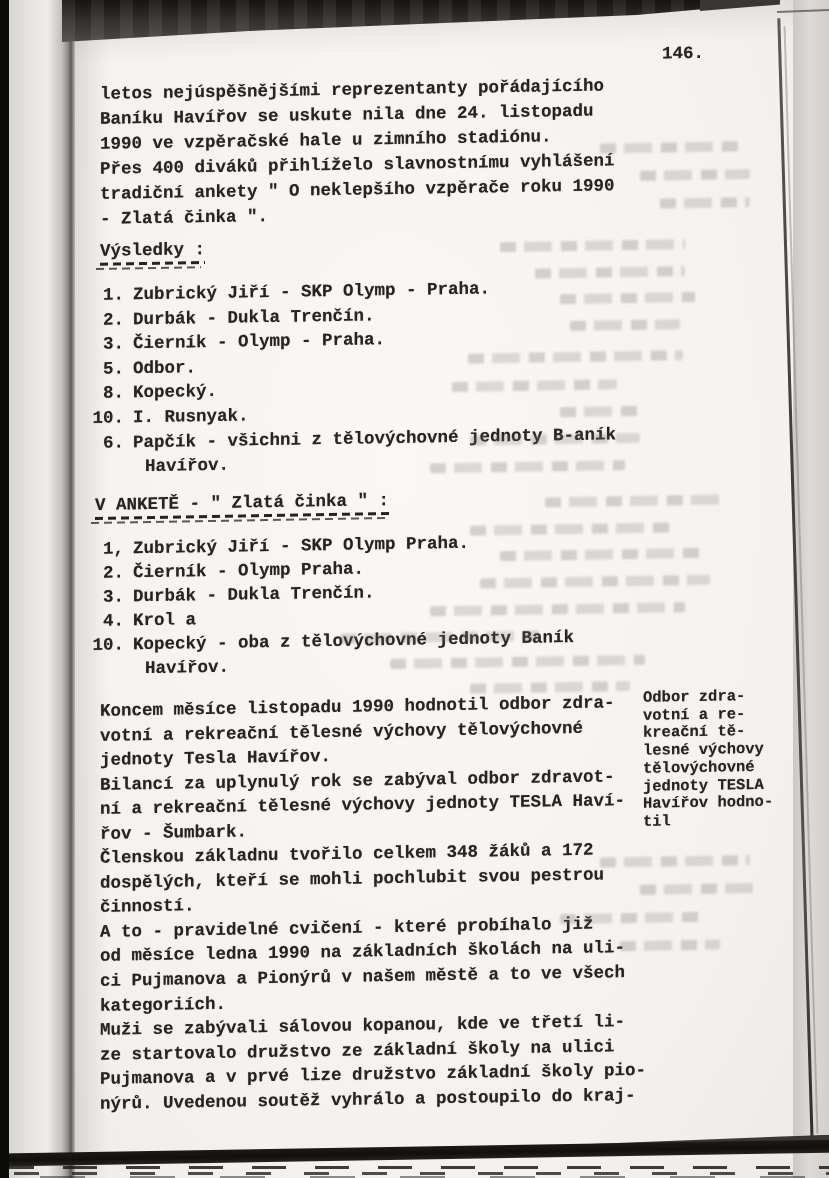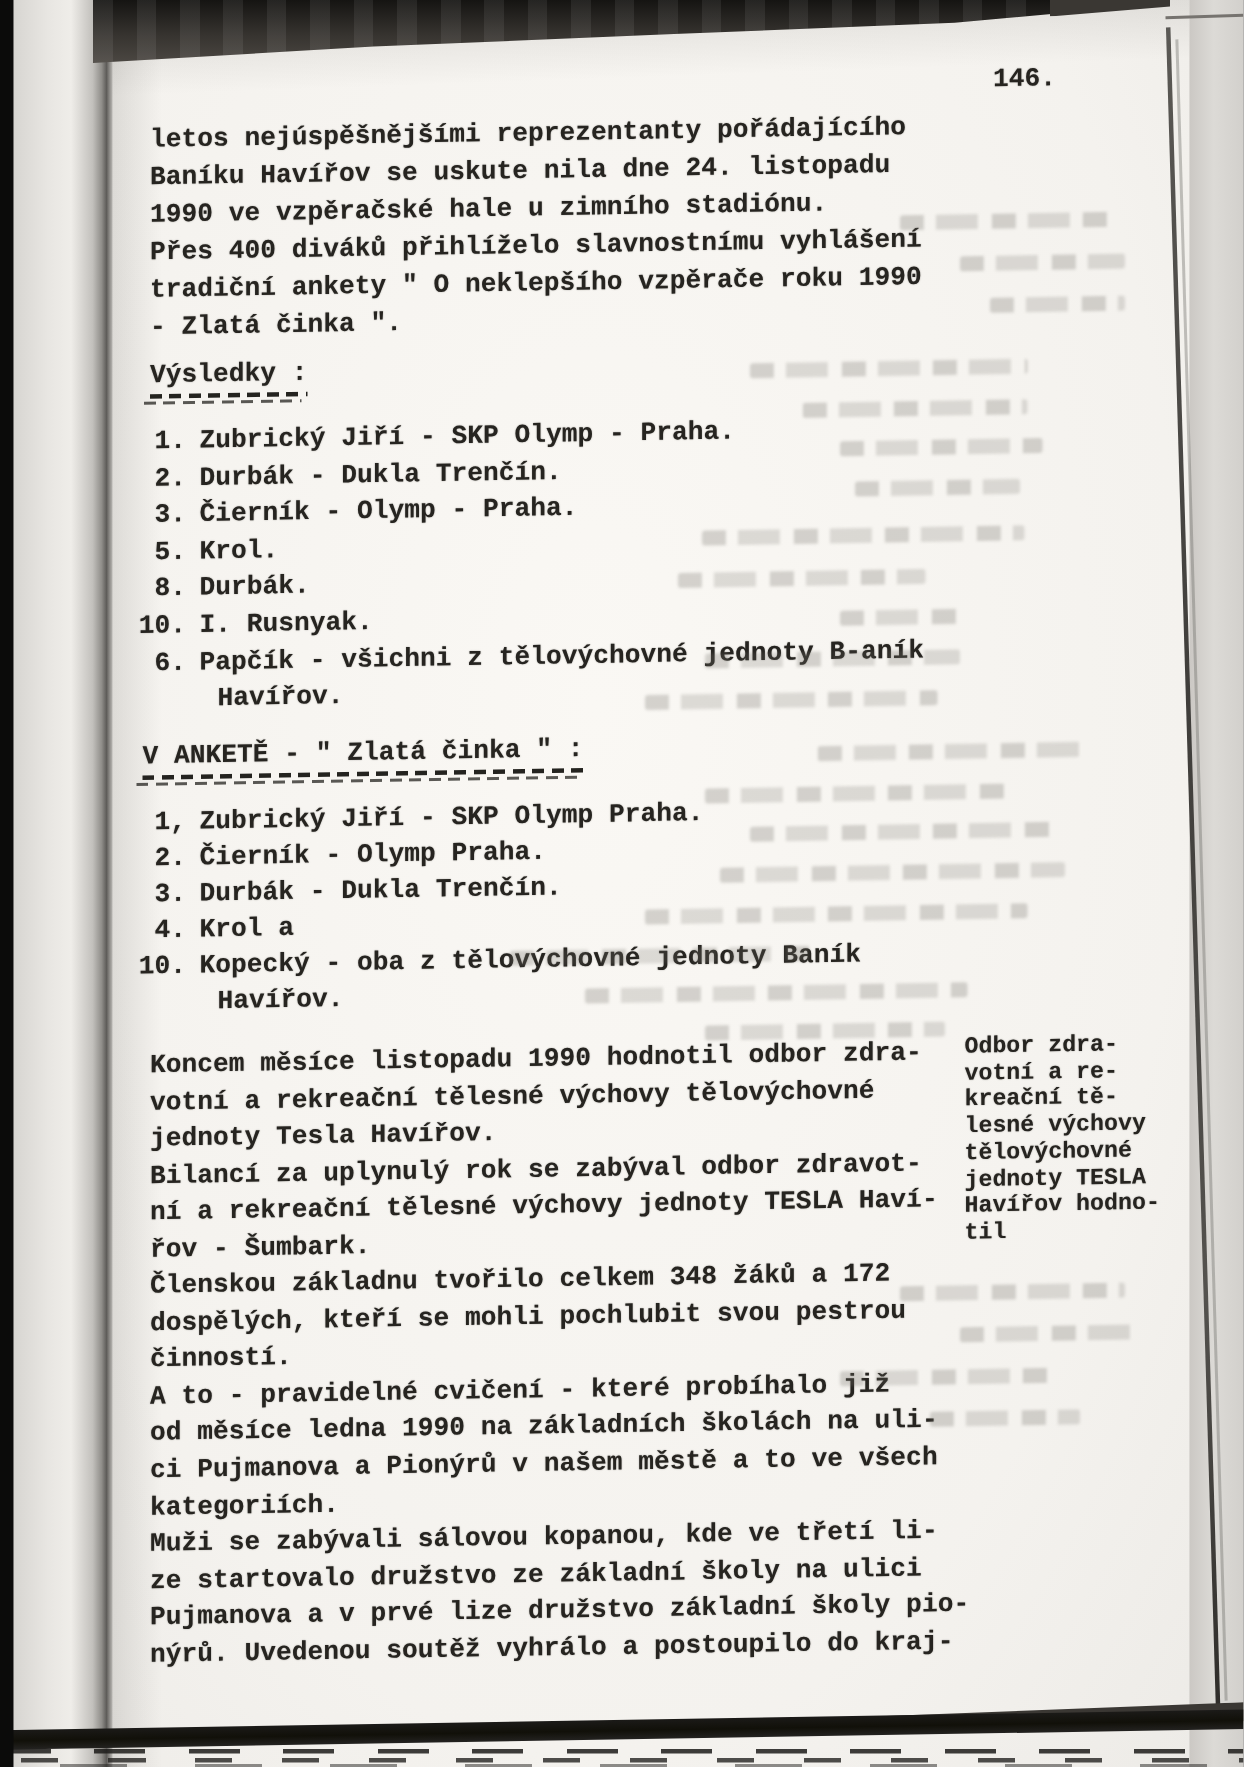--- a/index.html
+++ b/index.html
@@ -106,7 +106,7 @@
         </div>
         <div class="lrow">
           <span class="num">5.</span>
-          <span class="itext">Krol.</span>
+          <span class="itext">Odbor.</span>
         </div>
         <div class="lrow">
           <span class="num">8.</span>

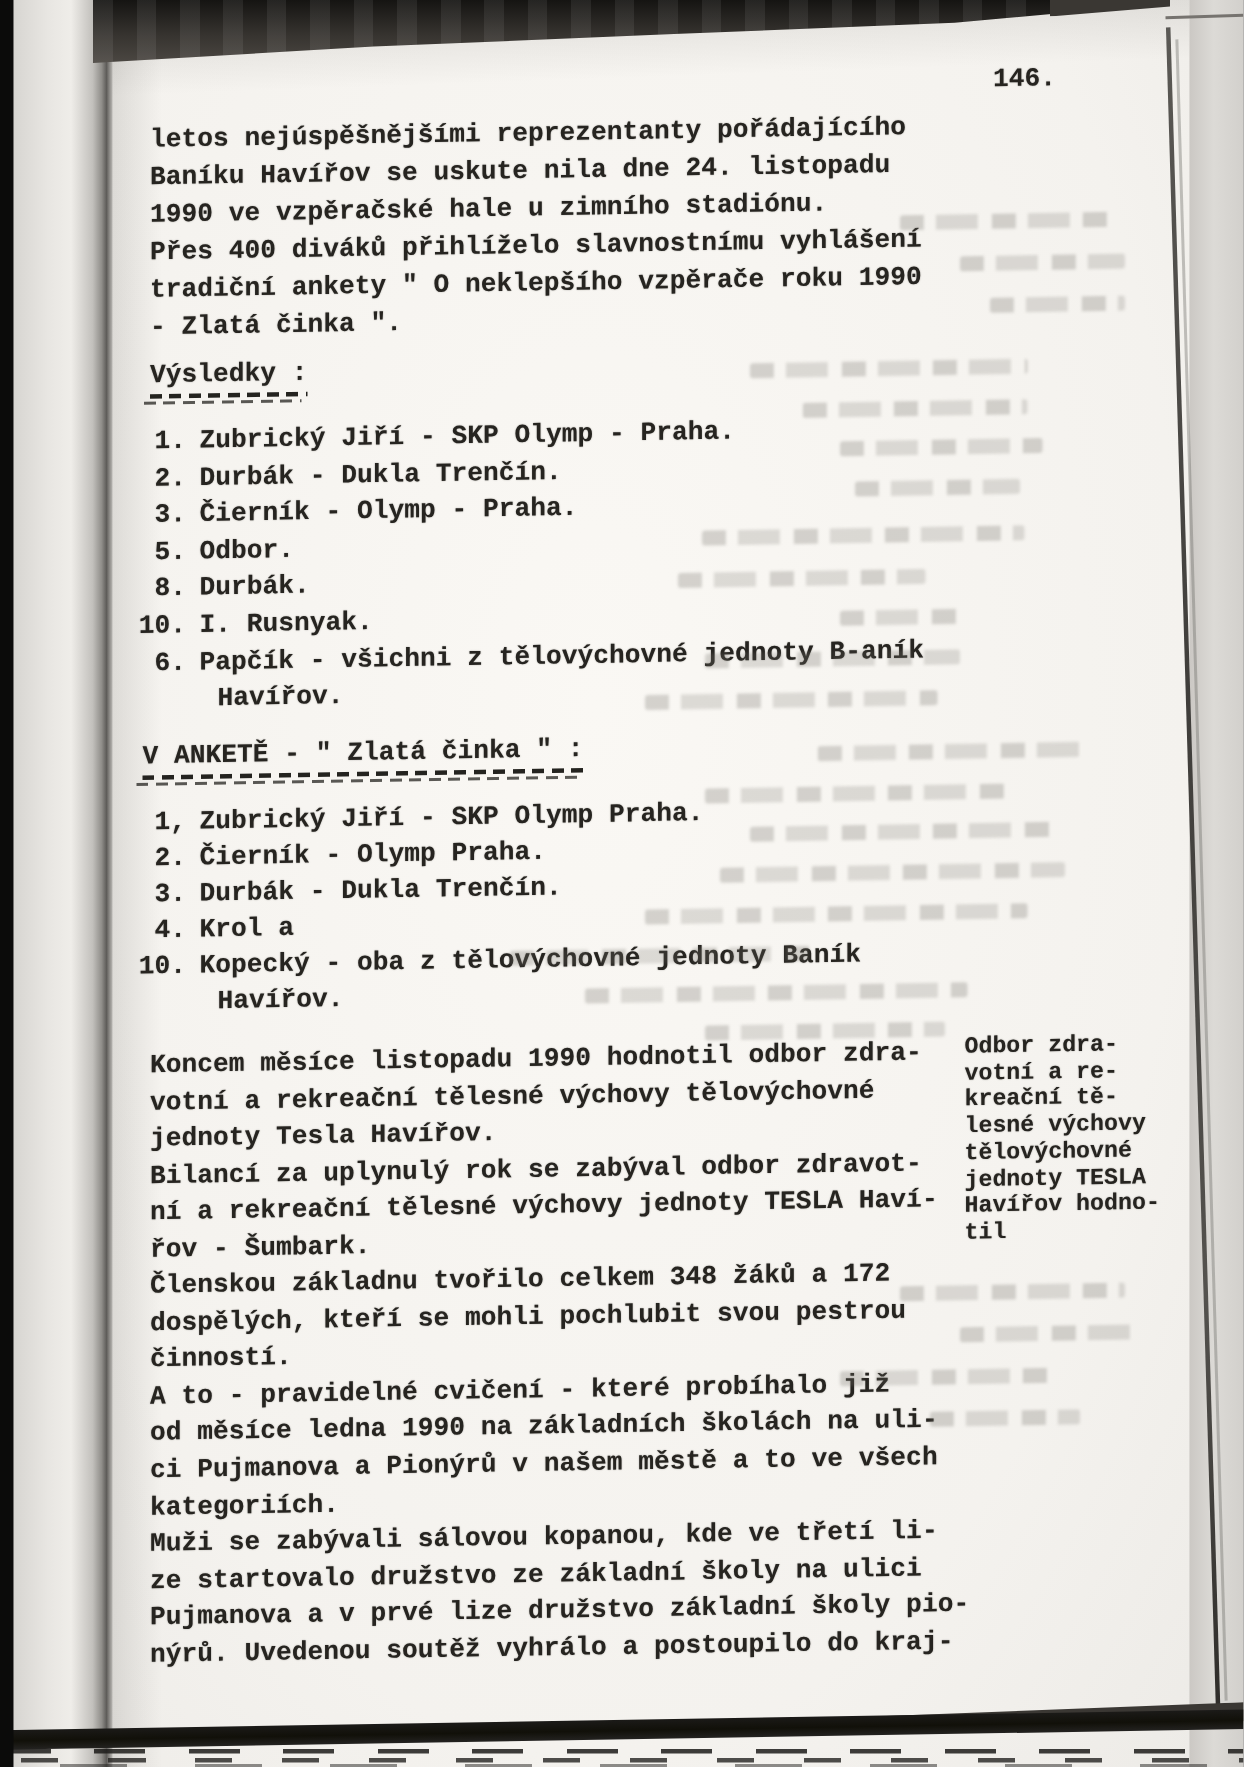--- a/index.html
+++ b/index.html
@@ -110,7 +110,7 @@
         </div>
         <div class="lrow">
           <span class="num">8.</span>
-          <span class="itext">Durbák.</span>
+          <span class="itext">Kopecký.</span>
         </div>
         <div class="lrow">
           <span class="num">10.</span>

